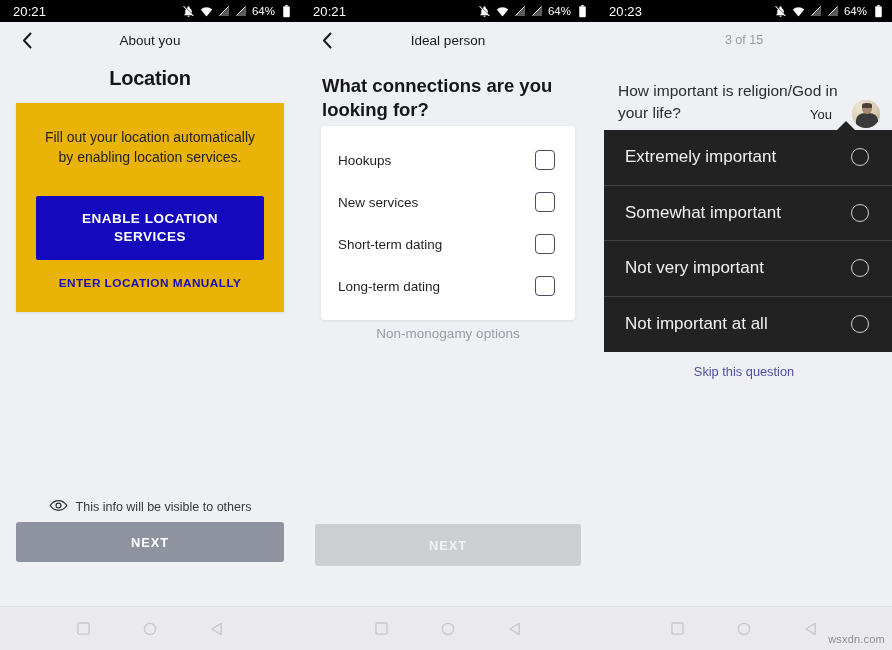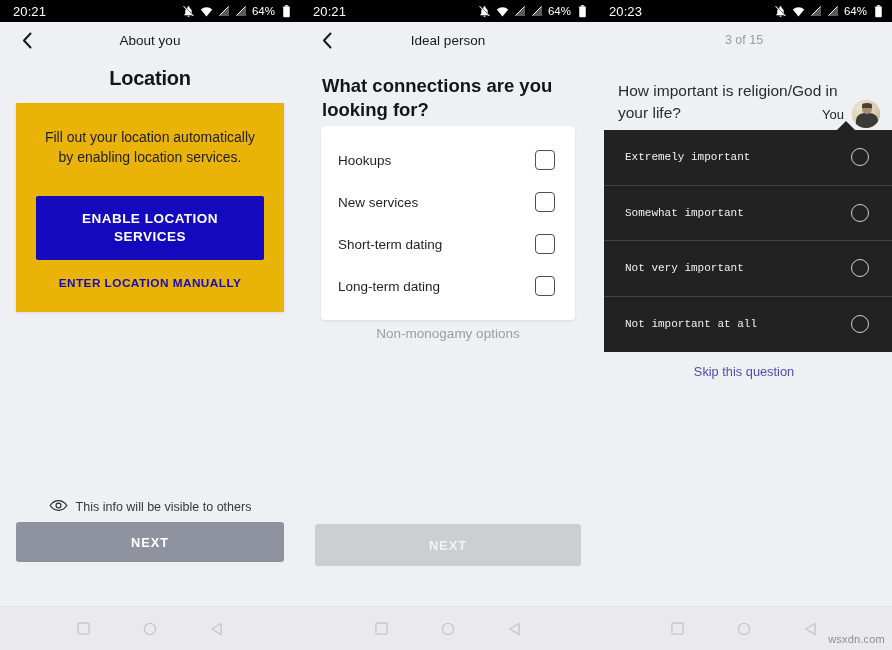--- a/index.html
+++ b/index.html
@@ -132,7 +132,7 @@
   .body3 { flex: 1; position: relative; }
   .you-row {
     position: absolute; right: 12px; top: 42px;
-    display: flex; align-items: center; gap: 8px;
+    display: flex; align-items: center; gap: 20px;
   }
   .you-label { font-size: 13px; color: #25252b; }
   .avatar {

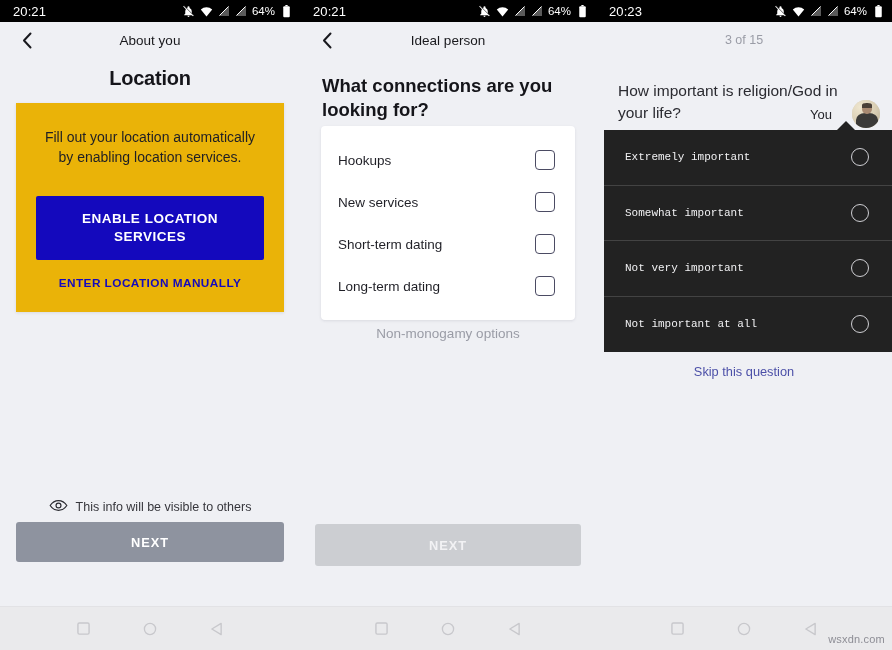--- a/index.html
+++ b/index.html
@@ -161,7 +161,7 @@
     border-bottom: 1px solid #434343; cursor: pointer;
   }
   .opt-row:last-child { border-bottom: none; }
-  .opt-label { font-size: 11px; color: #f1f1f3; font-family: Liberation Mono, monospace; }
+  .opt-label { font-size: 17px; color: #f1f1f3; }
   .radio {
     width: 18px; height: 18px; border-radius: 50%;
     border: 1.4px solid #cfcfd3; flex: 0 0 18px;

